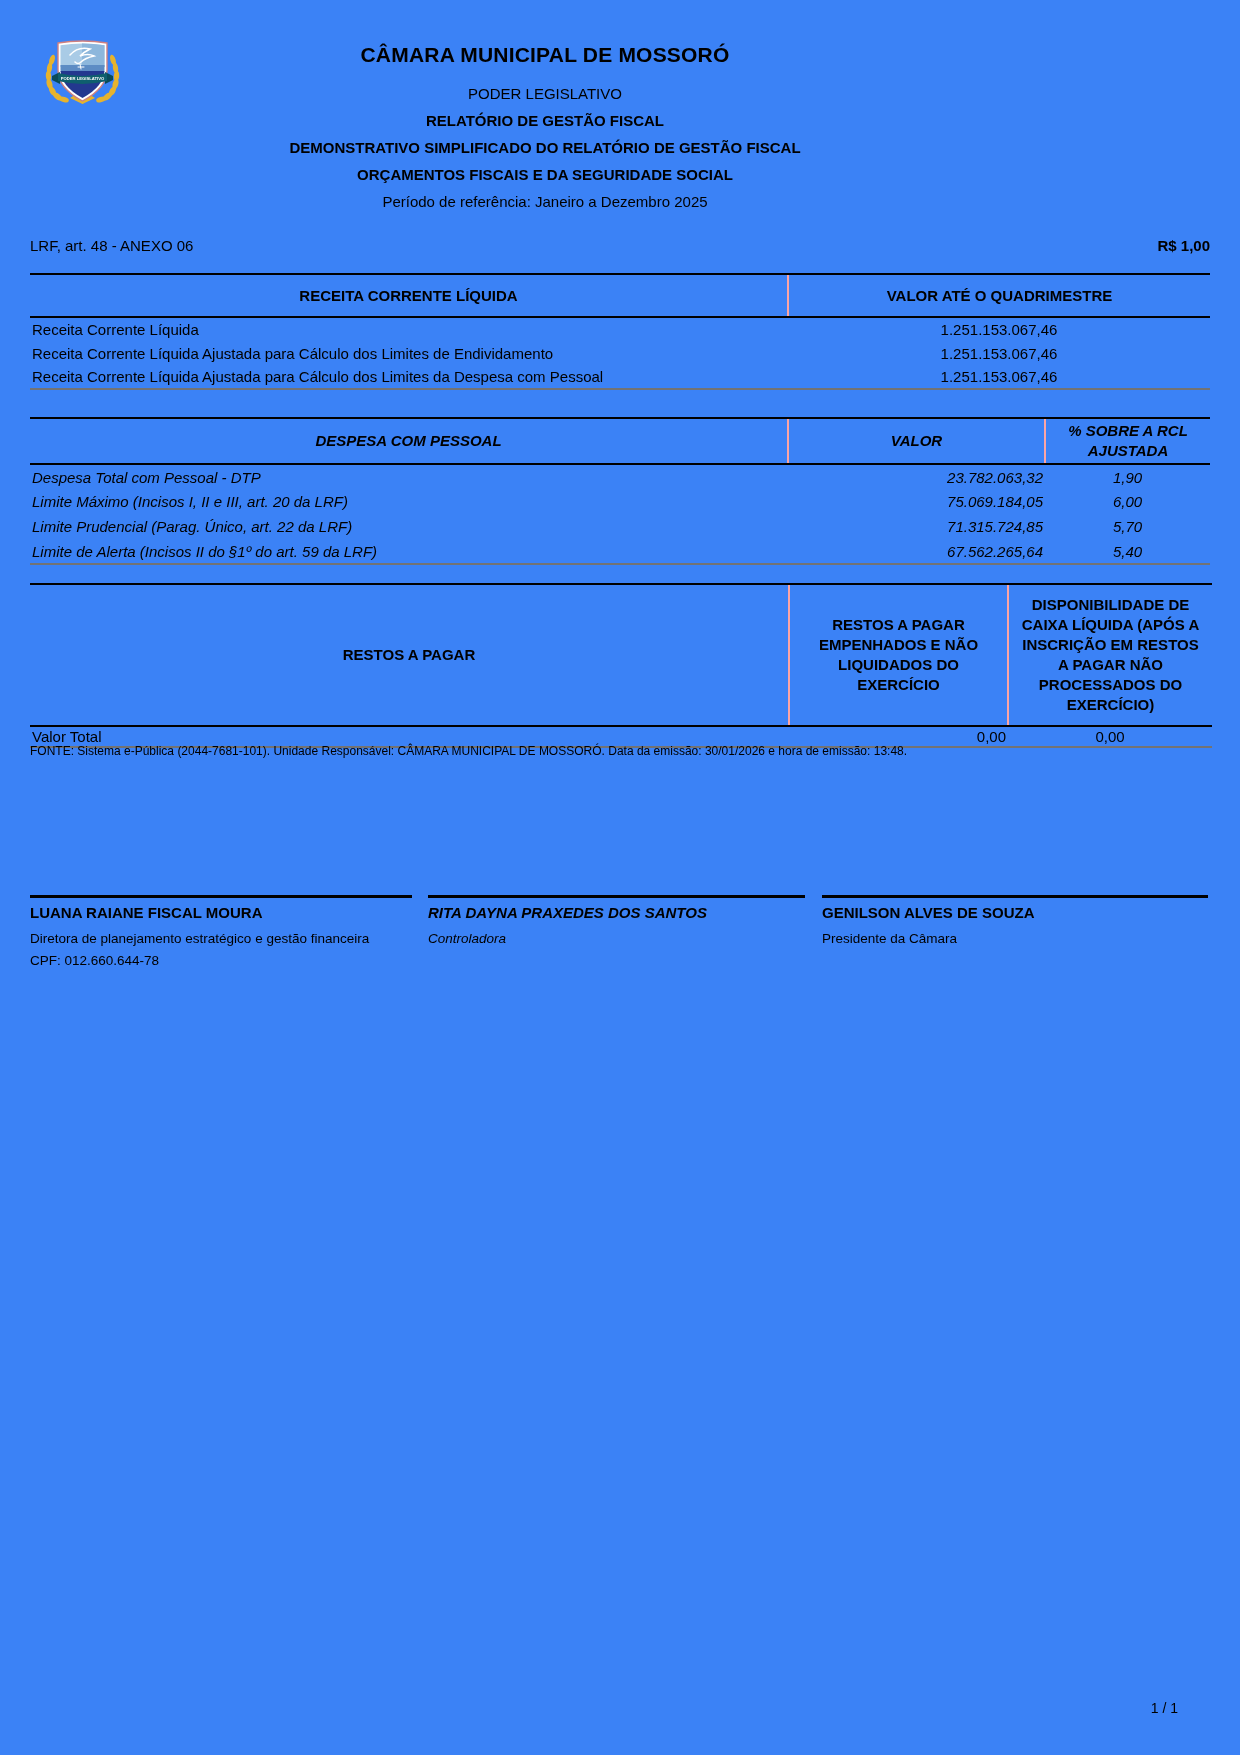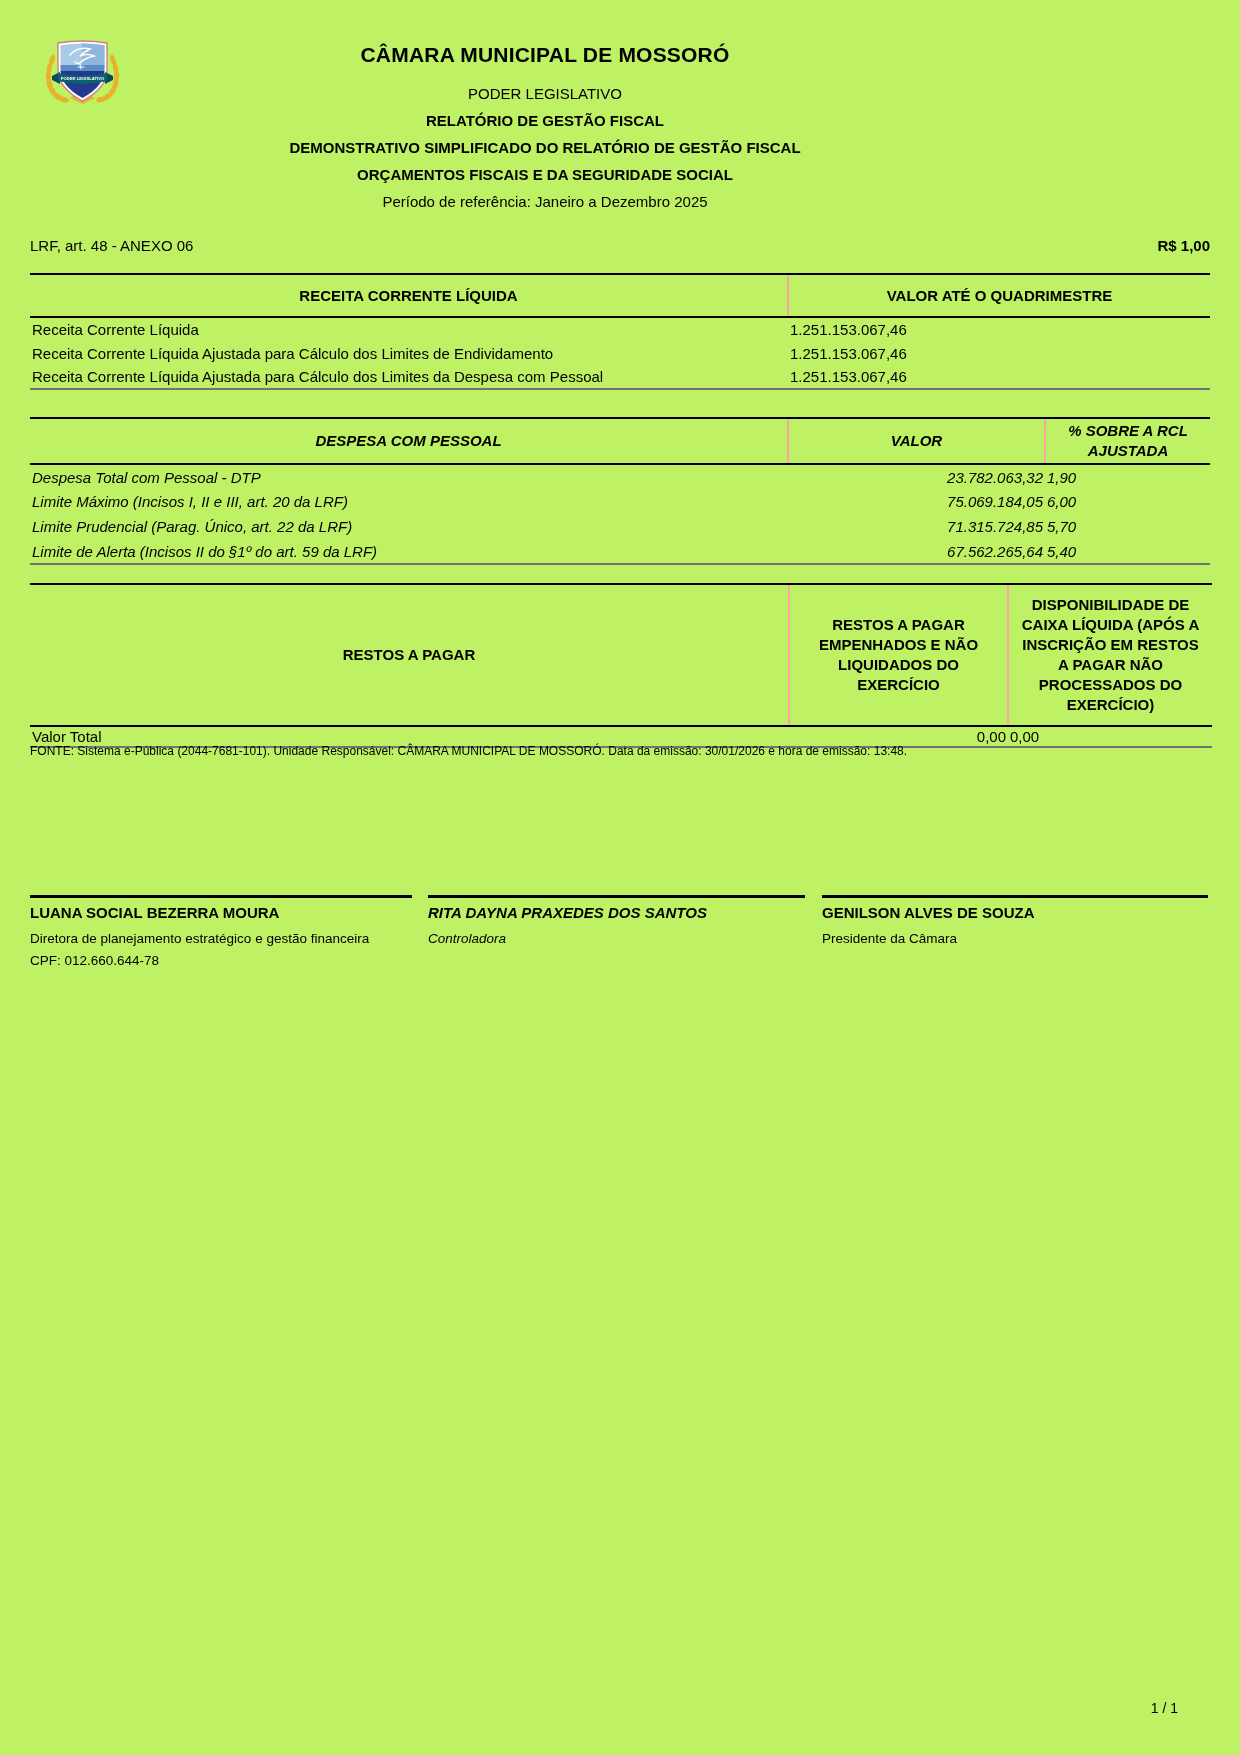--- a/index.html
+++ b/index.html
@@ -7,7 +7,7 @@
   .page {
     position:relative;
     width:1240px; height:1755px;
-    background:#bef264;
+    background:#3b82f6;
     color:#000;
     font-family:"Liberation Sans", sans-serif;
     overflow:hidden;

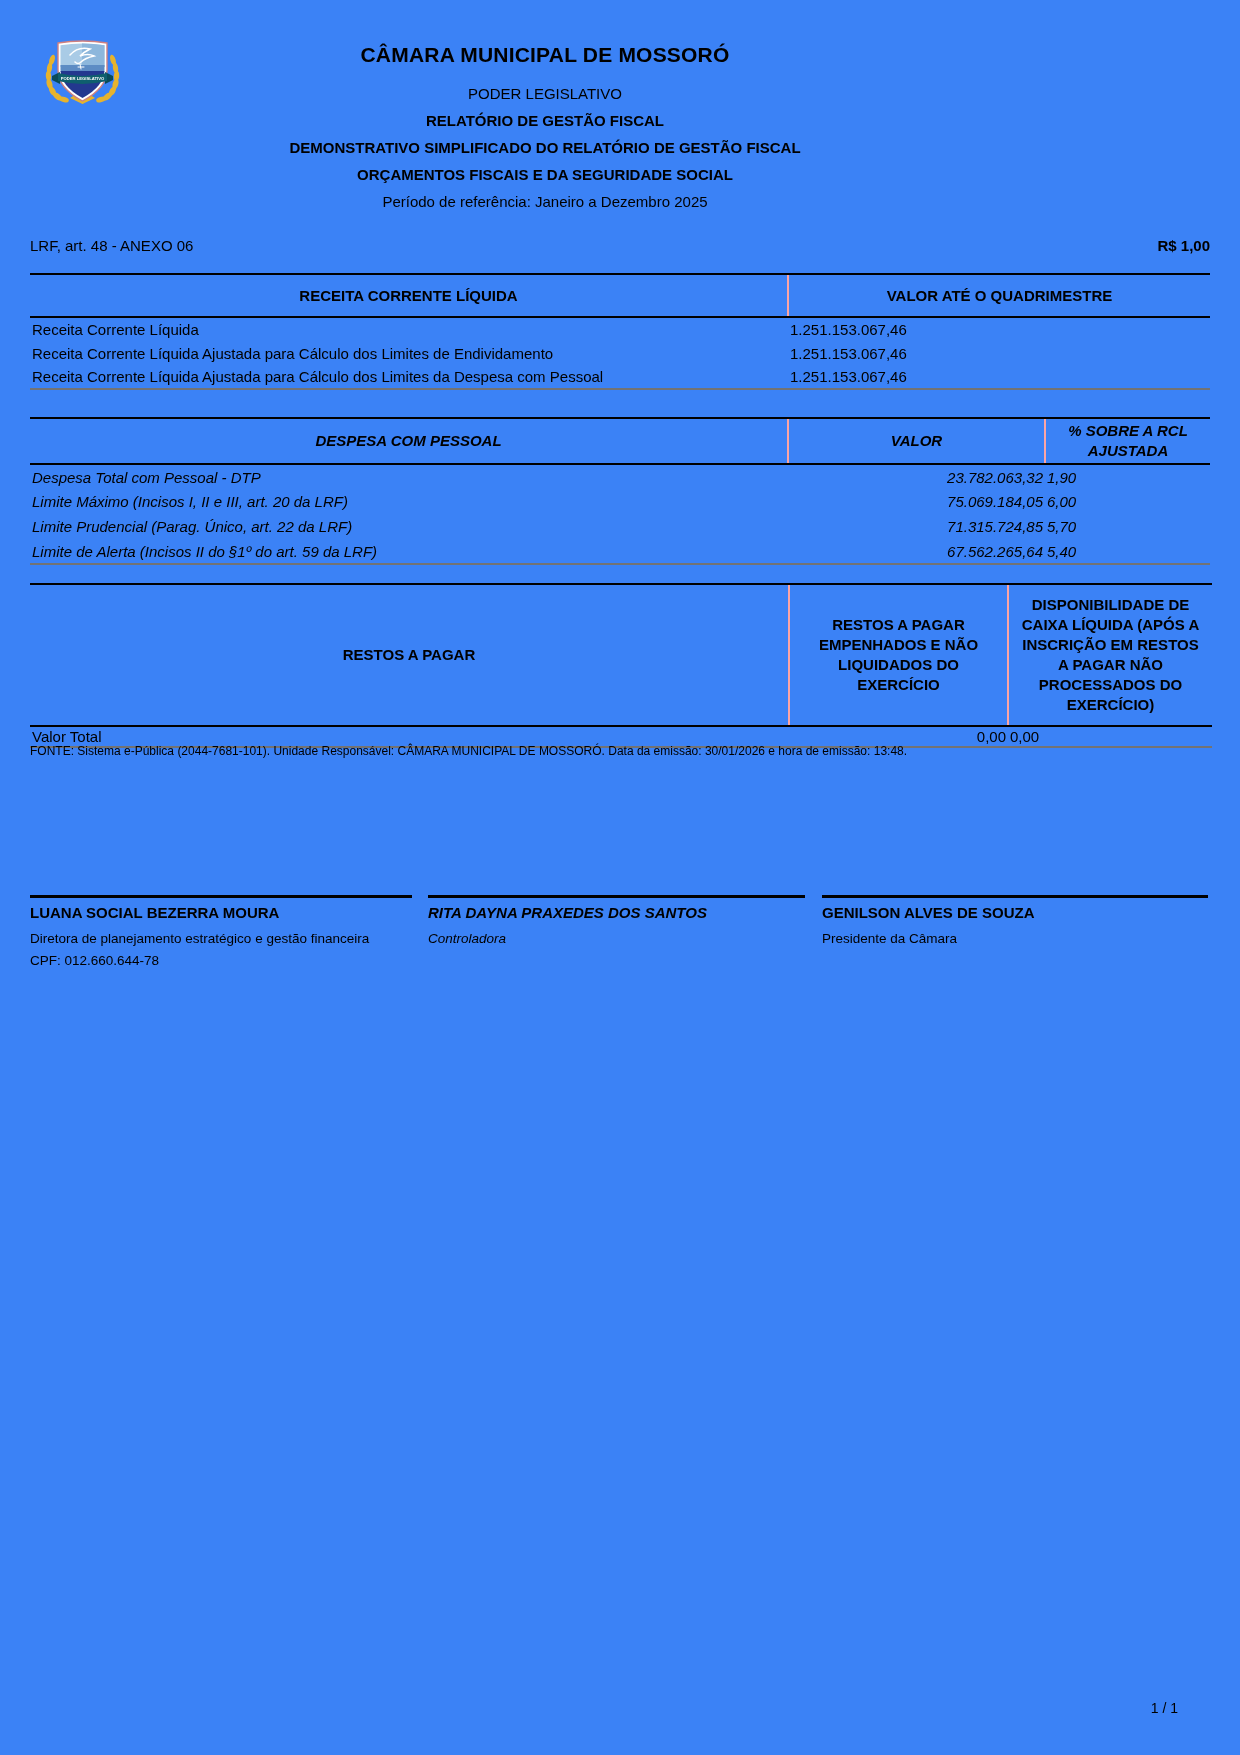--- a/index.html
+++ b/index.html
@@ -56,7 +56,7 @@
   .t3 th.right { padding:10px 8px; }
   .t3 td { height:21px; }
 
-  td.num  { text-align:left; padding-right:8px; }
+  td.num  { text-align:center; padding-right:8px; }
   td.num-mid2 { text-align:right; padding-right:40px; }
   td.num-mid3 { text-align:right; padding-right:6px; }
 

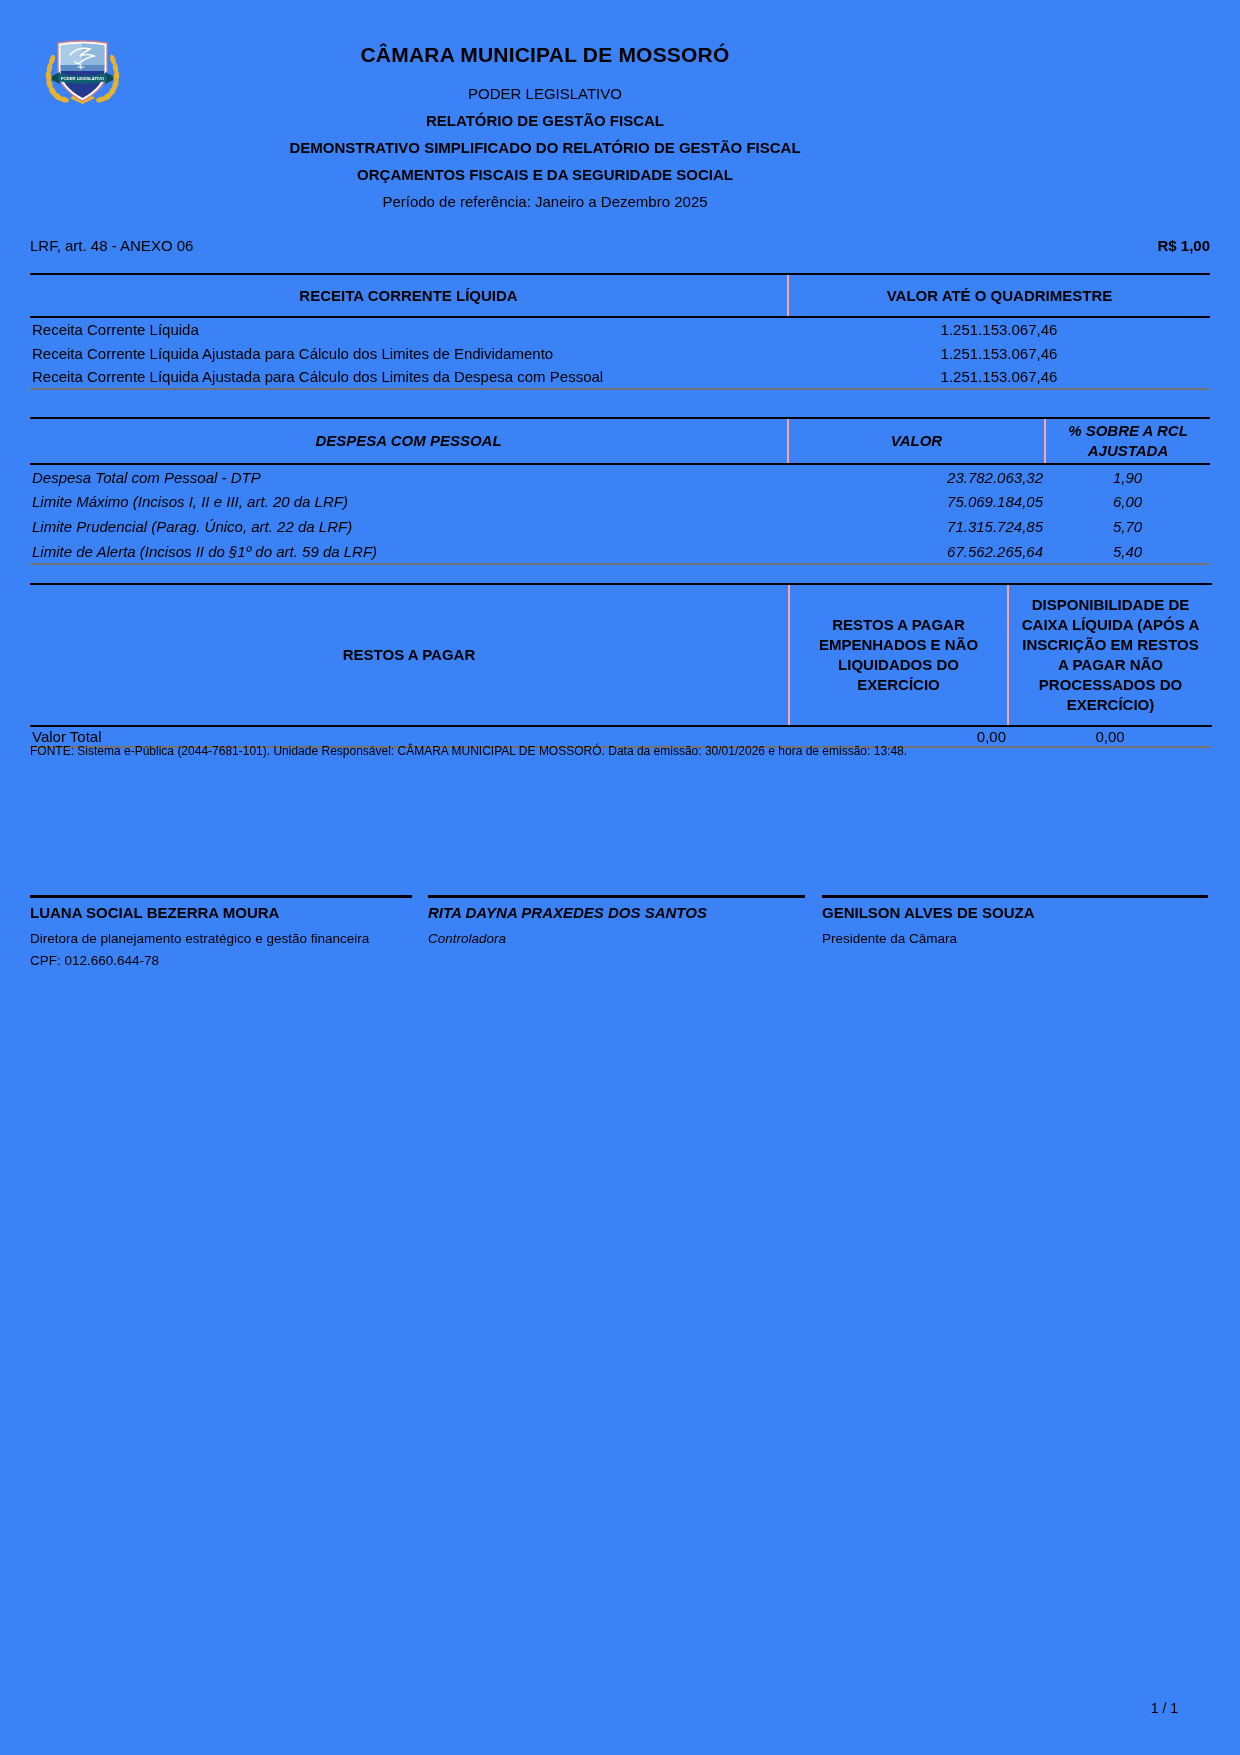--- a/index.html
+++ b/index.html
@@ -235,7 +235,7 @@
 
   <div class="sigs">
     <div class="sig-col c1">
-      <div class="sig-name">LUANA SOCIAL BEZERRA MOURA</div>
+      <div class="sig-name">LUANA RAIANE FISCAL MOURA</div>
       <div class="sig-role">Diretora de planejamento estratégico e gestão financeira</div>
       <div class="sig-cpf">CPF: 012.660.644-78</div>
     </div>

